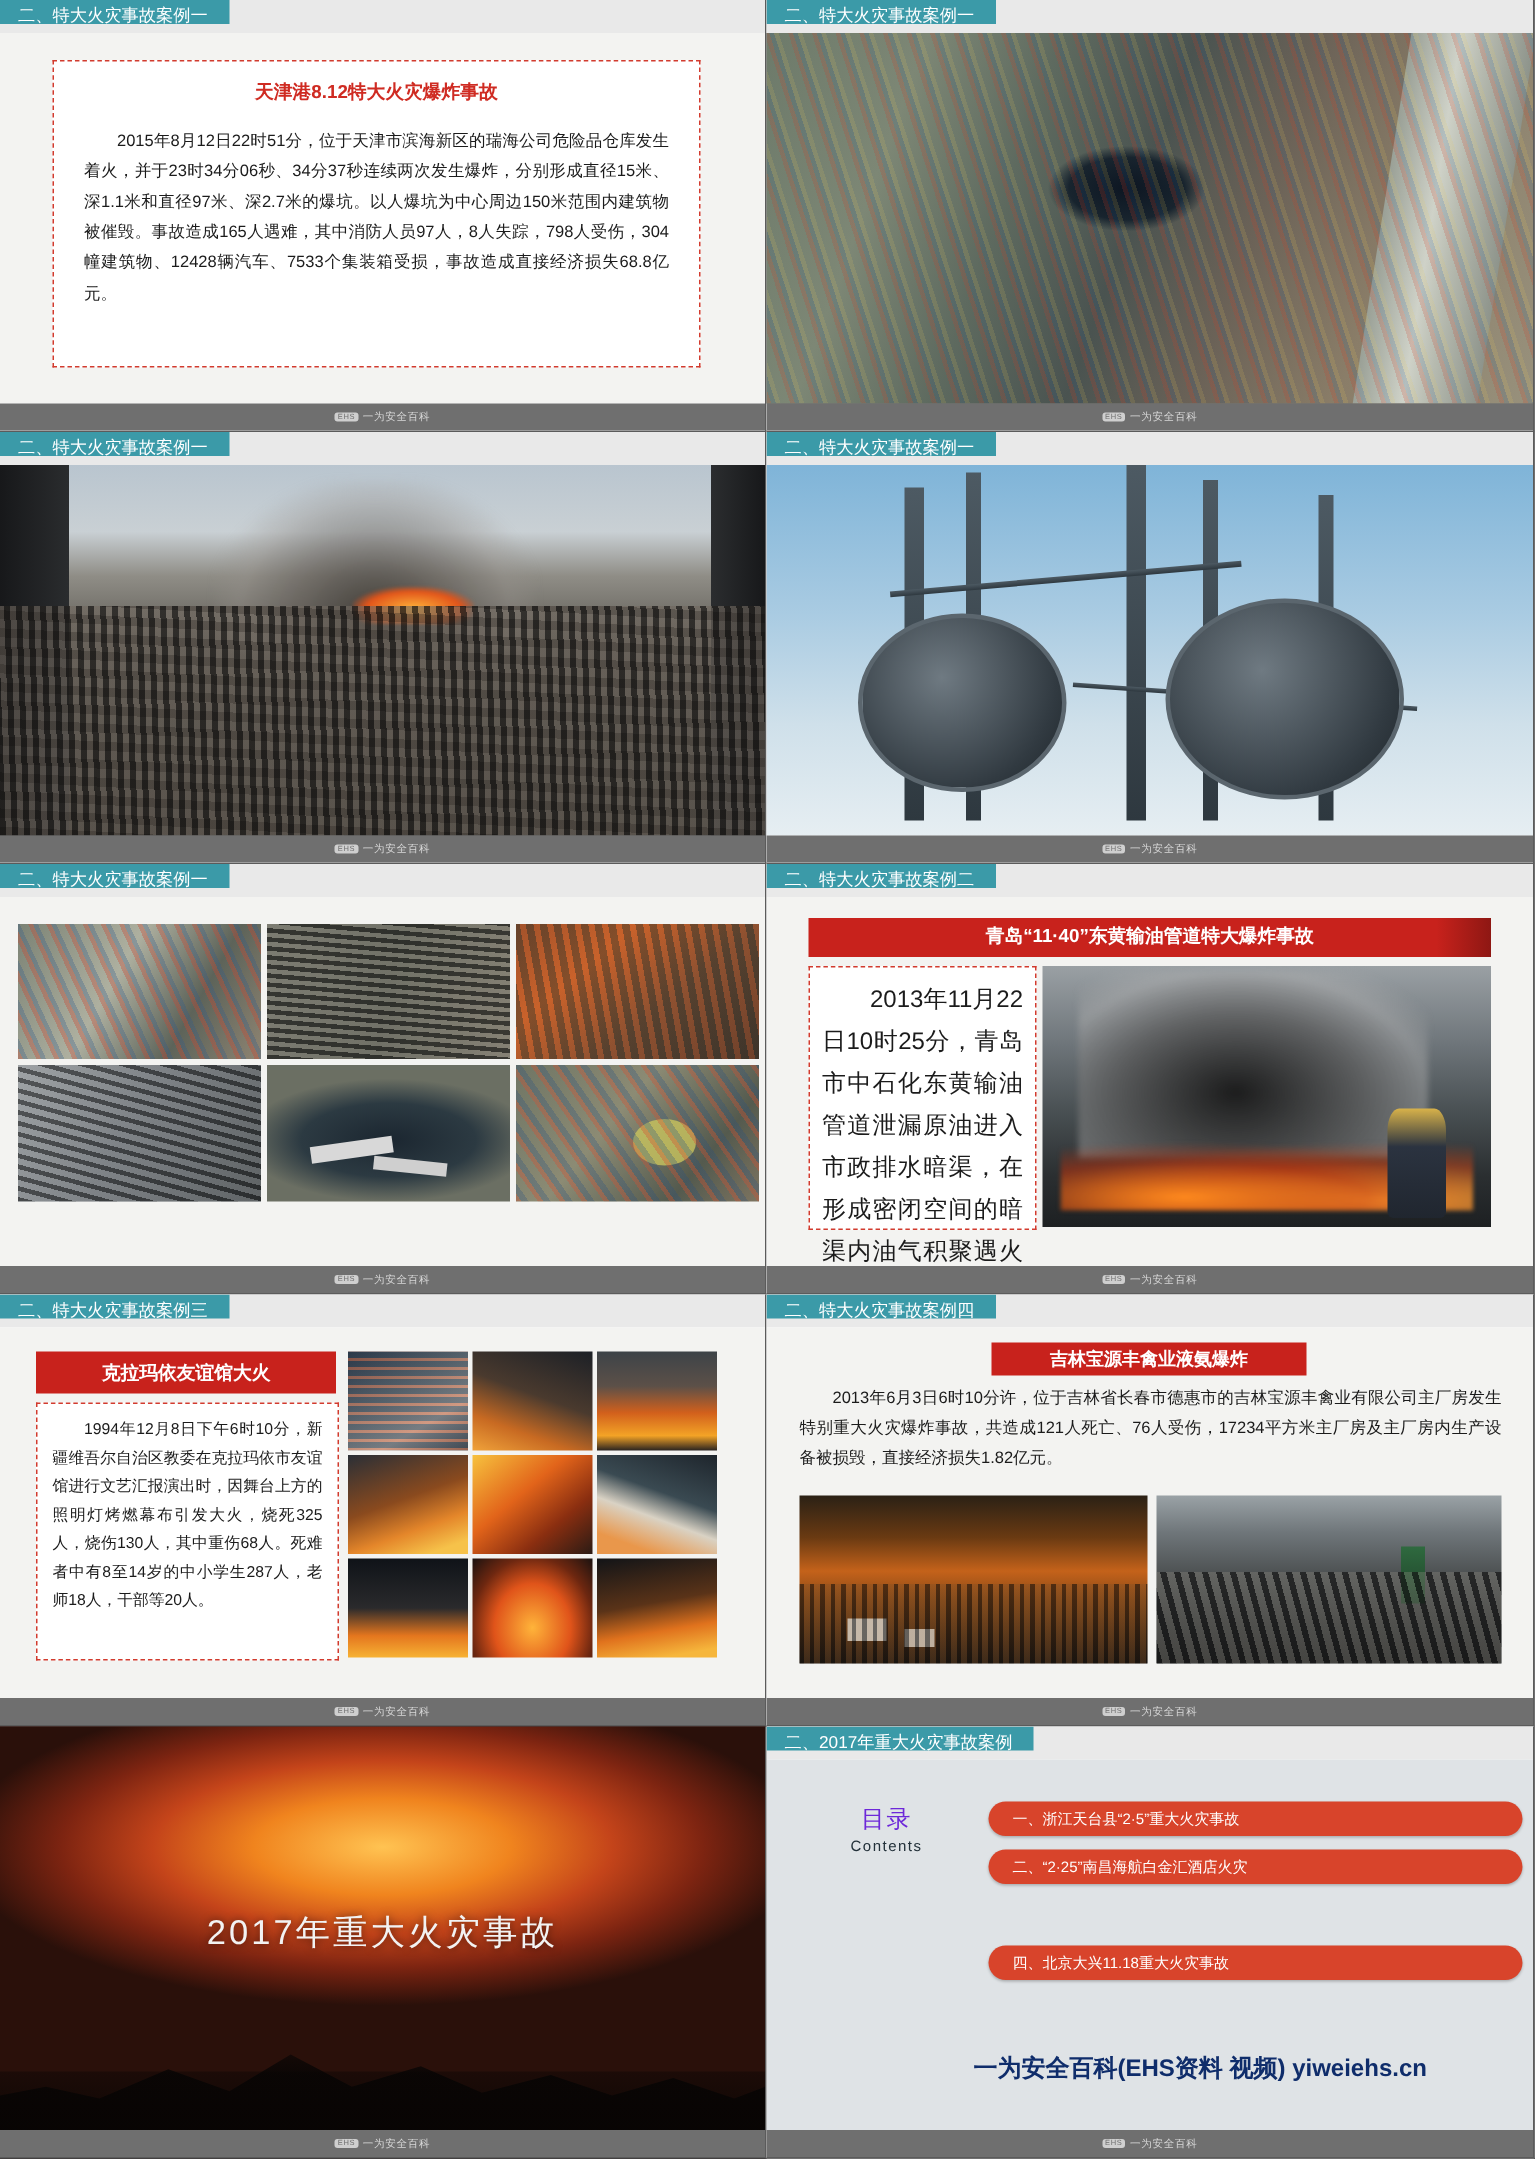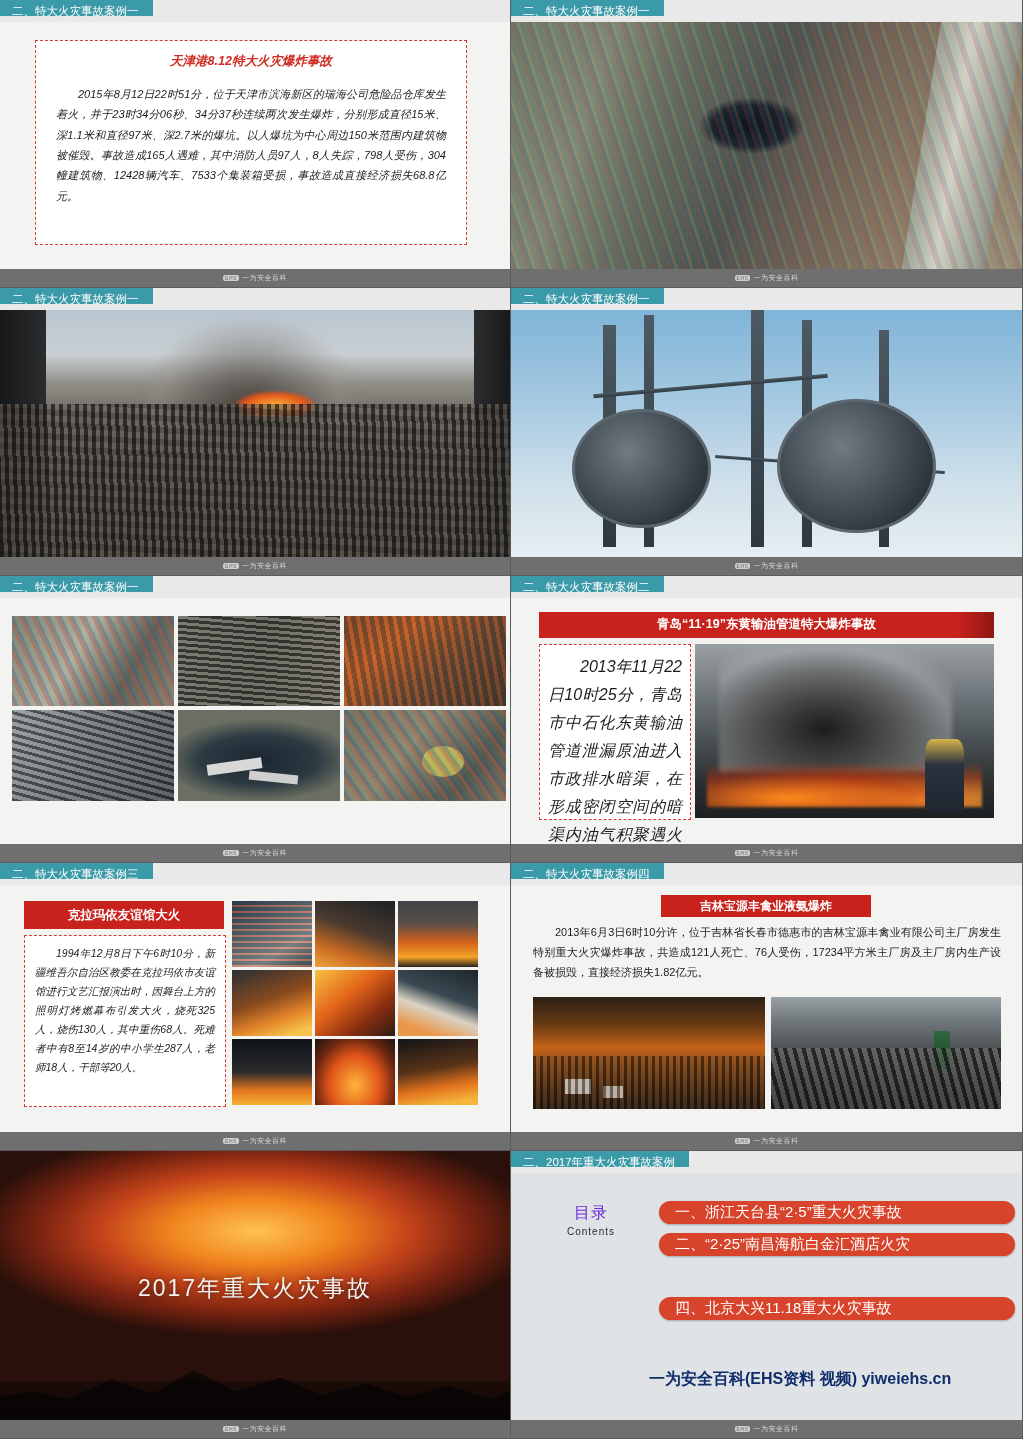--- a/index.html
+++ b/index.html
@@ -79,7 +79,6 @@
     position: absolute;
     border: 1px dashed #d23b2e;
     background: #ffffff;
-    font-style: italic;
   }
   .title-red {
     color: #cf2b22;

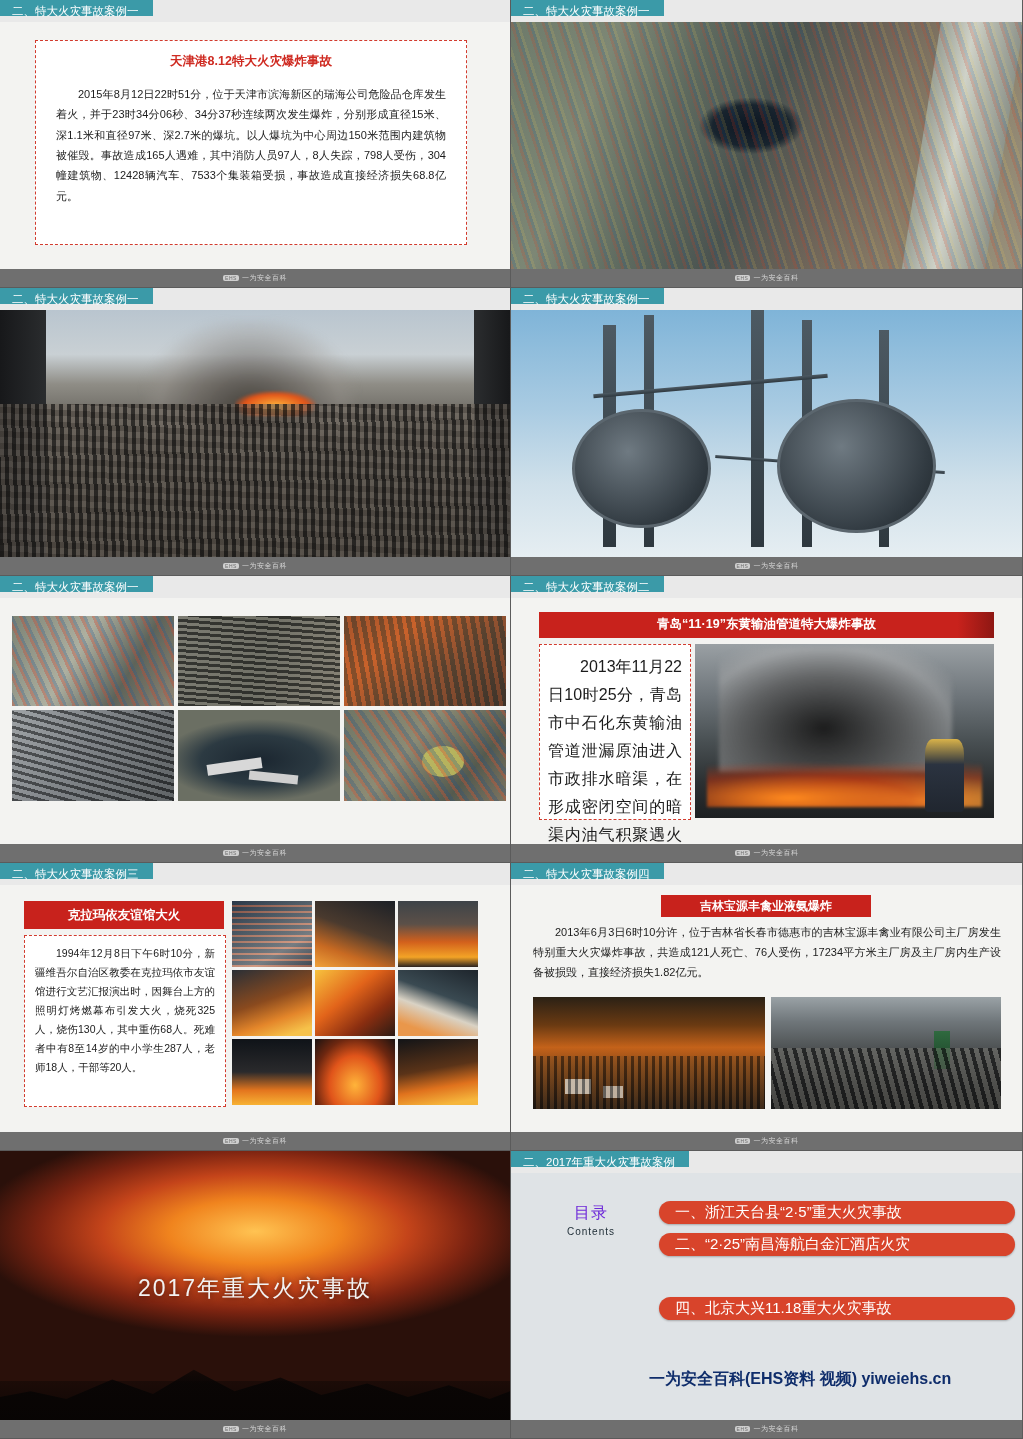--- a/index.html
+++ b/index.html
@@ -403,7 +403,7 @@
     </div>
     <div class="body-area">
       <div class="redbar-title slant" style="left:28px; top:14px; width:455px; height:26px;">
-        <span>青岛“11·19”东黄输油管道特大爆炸事故</span>
+        <span>青岛“11·40”东黄输油管道特大爆炸事故</span>
       </div>
       <div class="dashed-card" style="left:28px; top:46px; width:150px; height:174px;">
         <div class="para" style="margin:8px 8px 0 8px; font-size:16px; line-height:1.75;">2013年11月22日10时25分，青岛市中石化东黄输油管道泄漏原油进入市政排水暗渠，在形成密闭空间的暗渠内油气积聚遇火花发生爆炸，造成62人死亡、136人受伤，直接经济损失75172万元。</div>

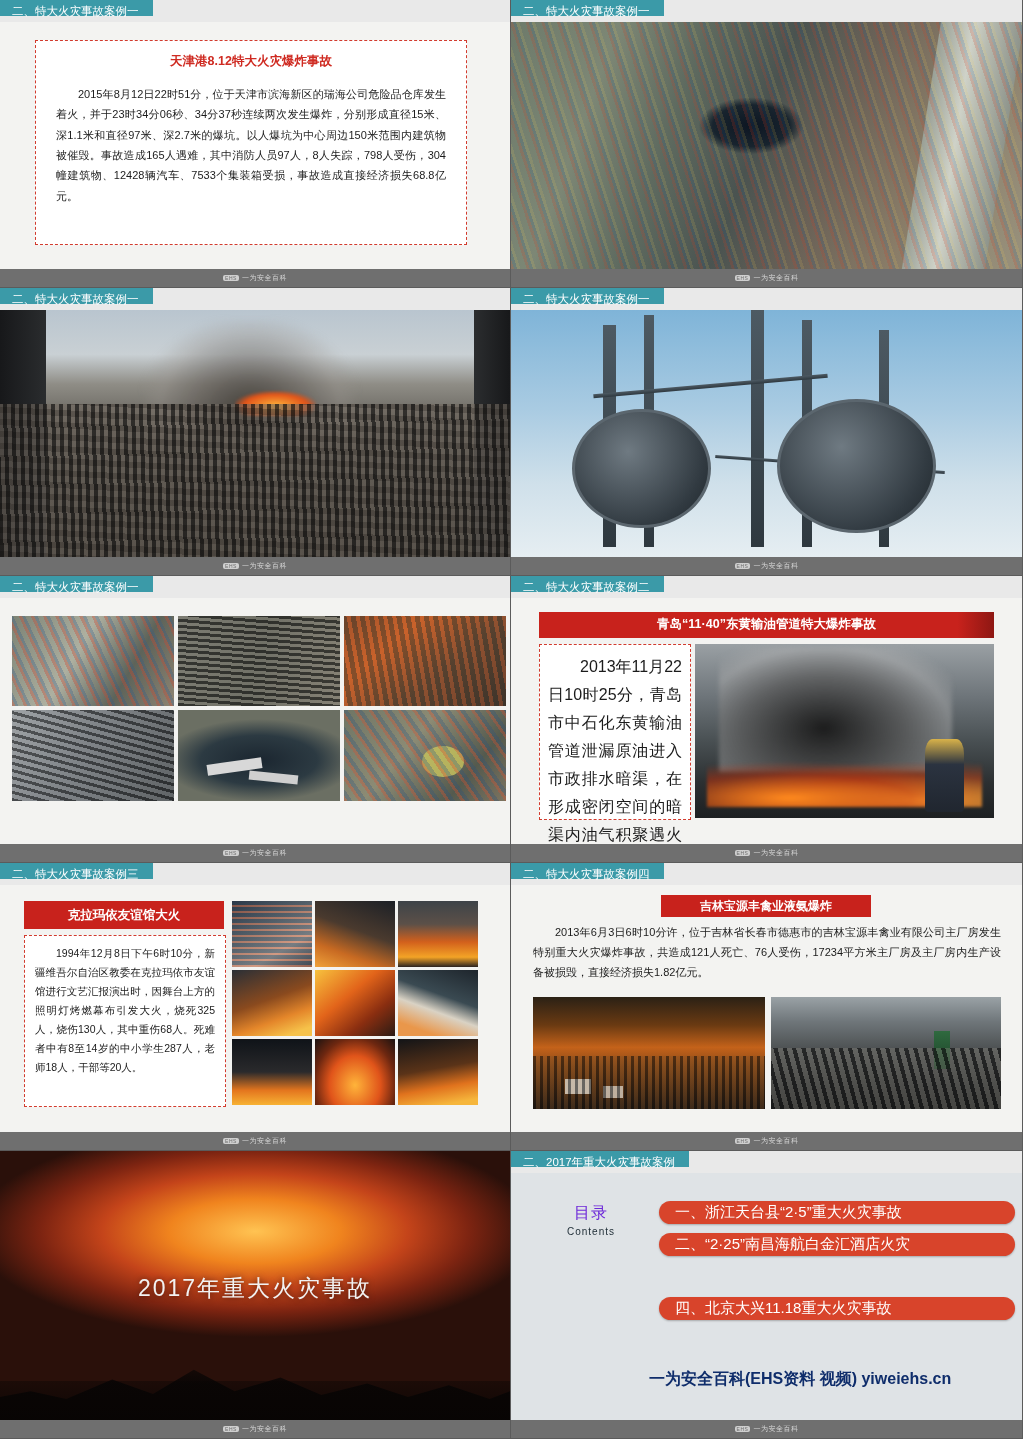--- a/index.html
+++ b/index.html
@@ -259,7 +259,7 @@
     border-radius:11.5px;
     background:#d8442b;
     color:#ffffff;
-    font-size:15px;
+    font-size:10px;
     display:flex;
     align-items:center;
     padding-left:16px;

